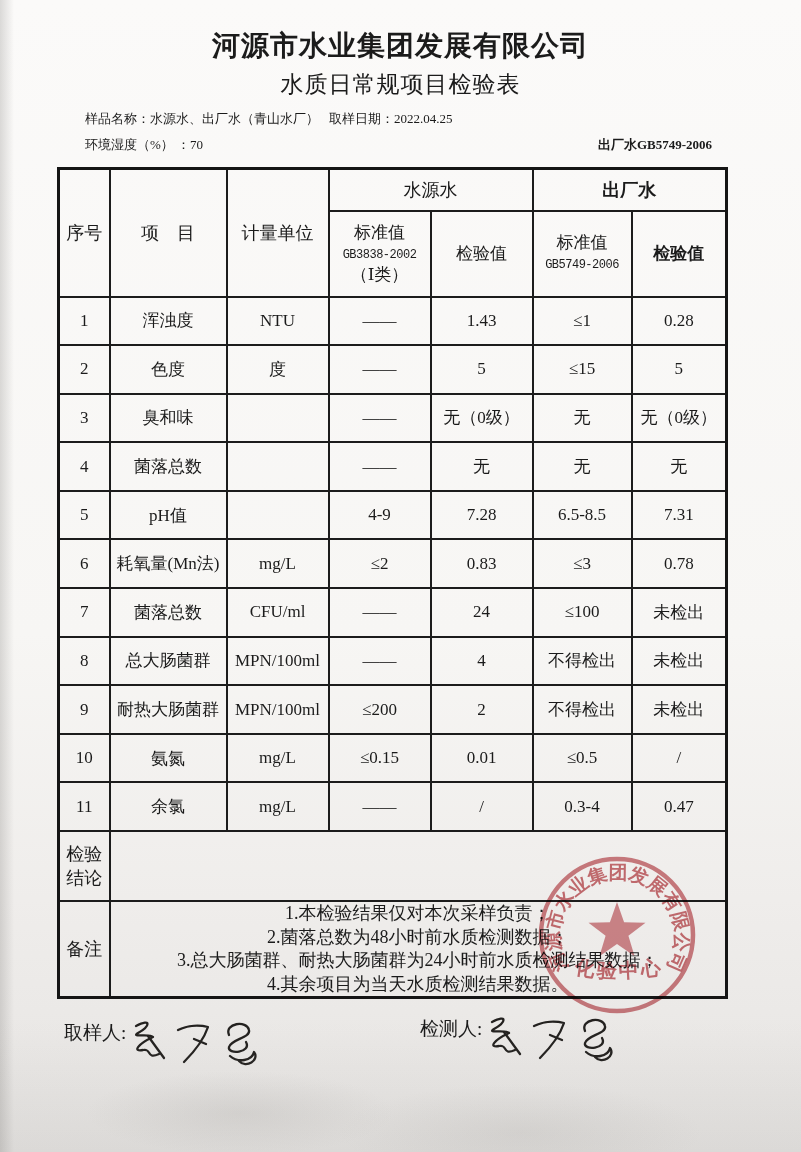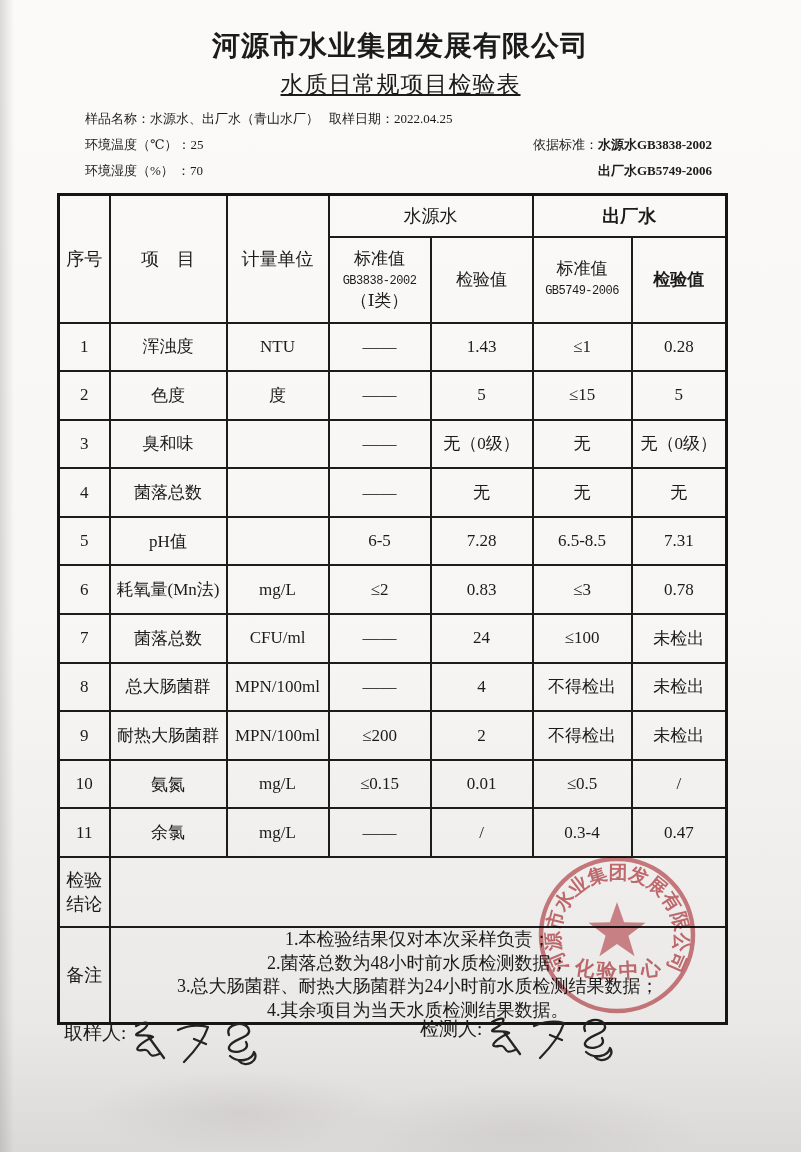--- a/index.html
+++ b/index.html
@@ -34,7 +34,7 @@
     text-align:center; font-size:28px; font-weight:bold; letter-spacing:1px;
   }
   .doc-title {
-    text-align:center; font-size:23px; font-weight:normal; letter-spacing:1px; margin-top:4px;text-decoration:underline;
+    text-align:center; font-size:23px; font-weight:normal; letter-spacing:1px; margin-top:4px;
   }
   .info { margin-top:6px; font-size:13px; line-height:26px; }
   .info-row { display:flex; padding-left:85px; padding-right:89px; }

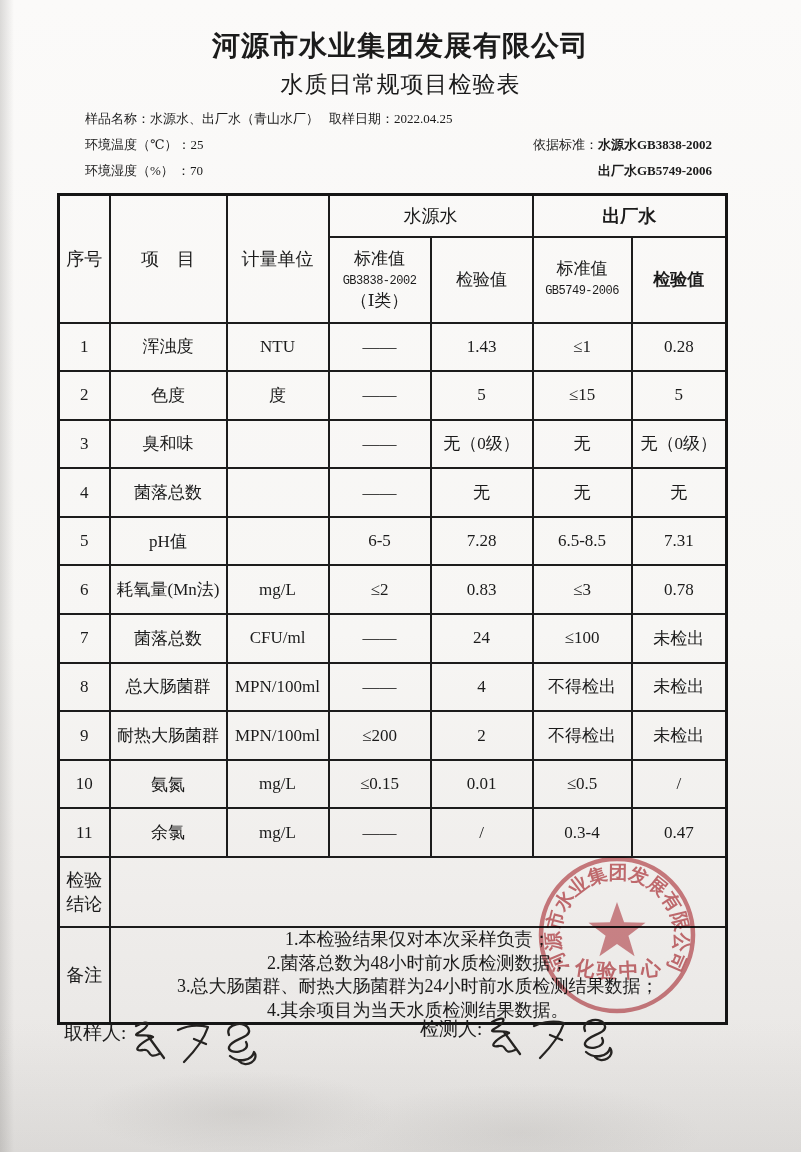--- a/index.html
+++ b/index.html
@@ -93,10 +93,6 @@
           <span class="spacer"></span>
           <span>取样日期：</span>
           <span>2022.04.25</span>
-      </div>
-      <div class="info-row between">
-        <span><span>环境温度（℃）：</span><span>25</span></span>
-        <span><span>依据标准：</span><span class="std">水源水GB3838-2002</span></span>
       </div>
       <div class="info-row between">
         <span><span>环境湿度（%） ：</span><span>70</span></span>

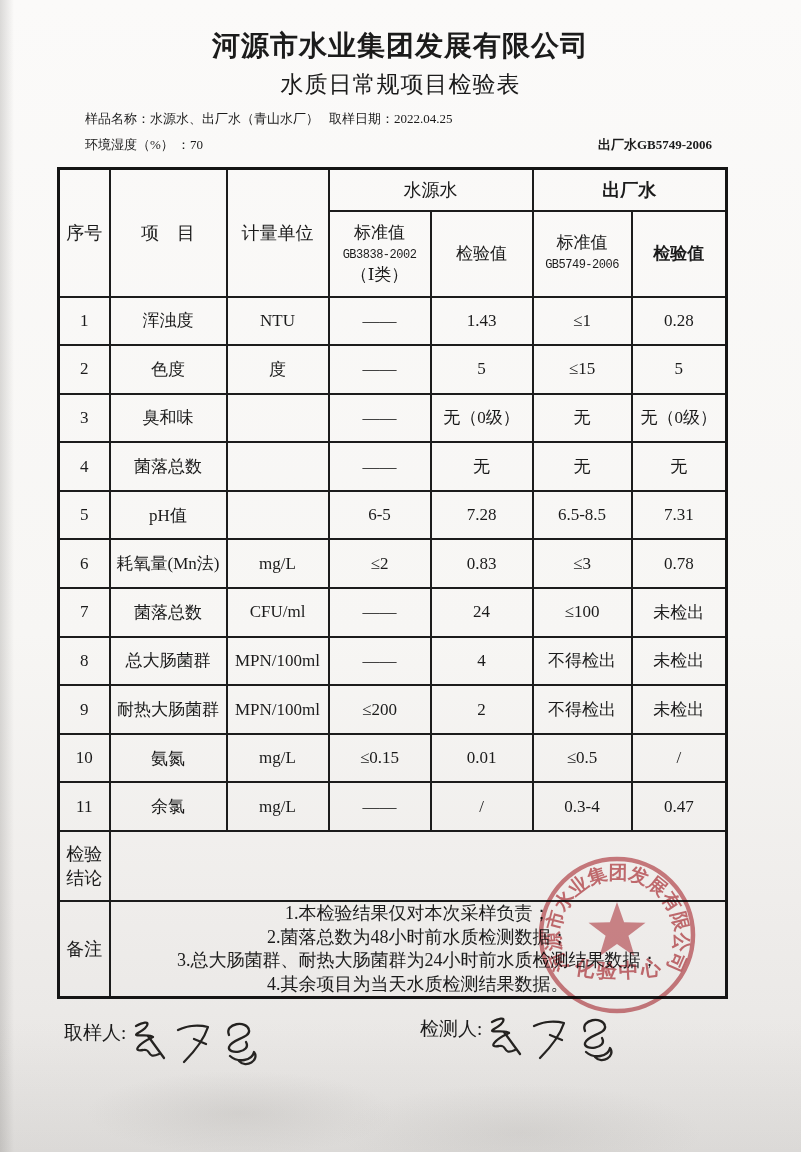--- a/index.html
+++ b/index.html
@@ -174,7 +174,7 @@
         <td>5</td>
           <td class="item">pH值</td>
           <td></td>
-          <td>6-5</td>
+          <td>4-9</td>
           <td>7.28</td>
           <td>6.5-8.5</td>
           <td class="fval">7.31</td>

